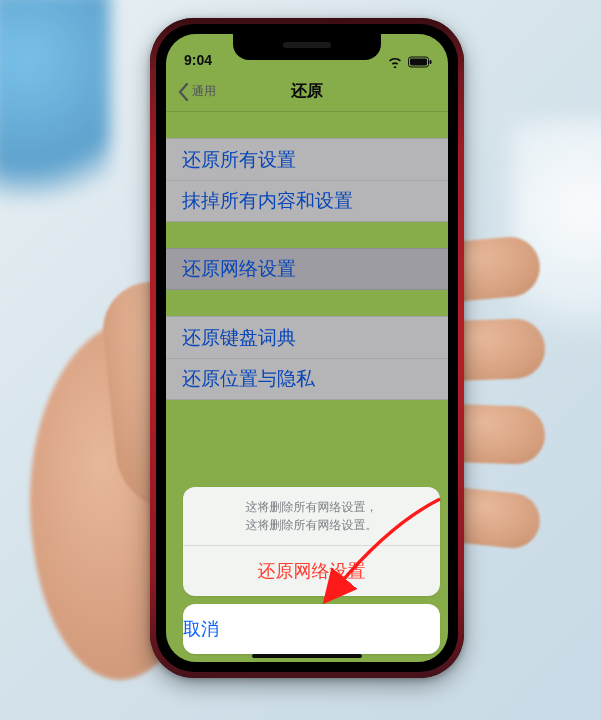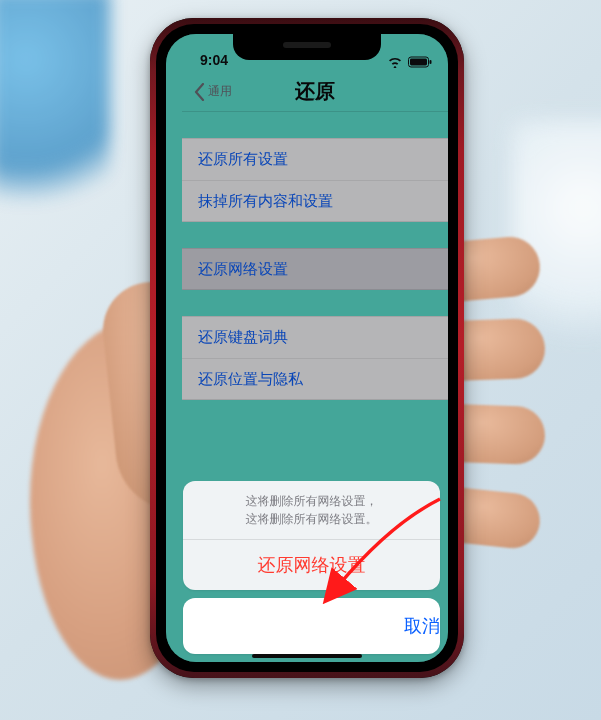--- a/index.html
+++ b/index.html
@@ -79,9 +79,8 @@
   .screen {
     position: absolute; inset: 10px;
     border-radius: 30px;
-    background: #5eead4;
+    background: #bef264;
     overflow: hidden;
-    padding-left: 16px;
   }
   .notch {
     position: absolute; top: 0; left: 50%; transform: translateX(-50%);

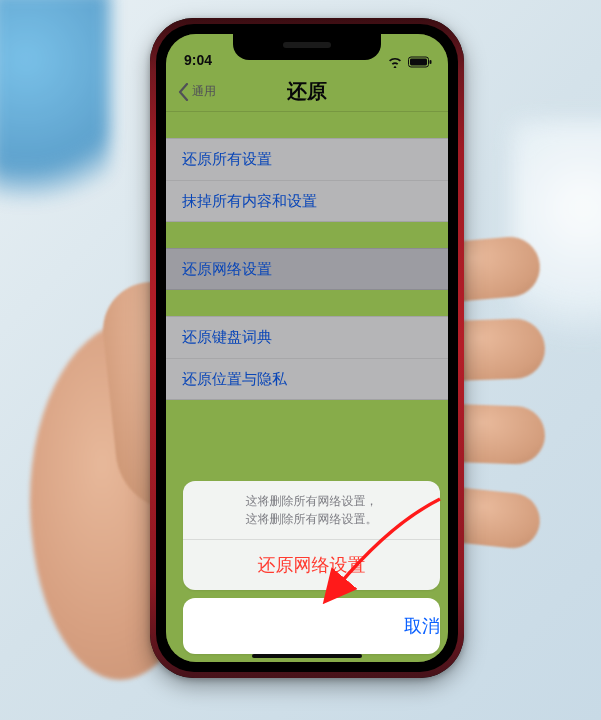--- a/index.html
+++ b/index.html
@@ -125,7 +125,7 @@
     color:#6f6f76; font-size:12px; padding:0 6px;
   }
   .nav-back svg { display:block; }
-  .nav-title { font-size:20px; font-weight:600; color:#060606; }
+  .nav-title { font-size:16px; font-weight:600; color:#060606; }
 
   
   .section { margin-top: 26px; background:#fff; }

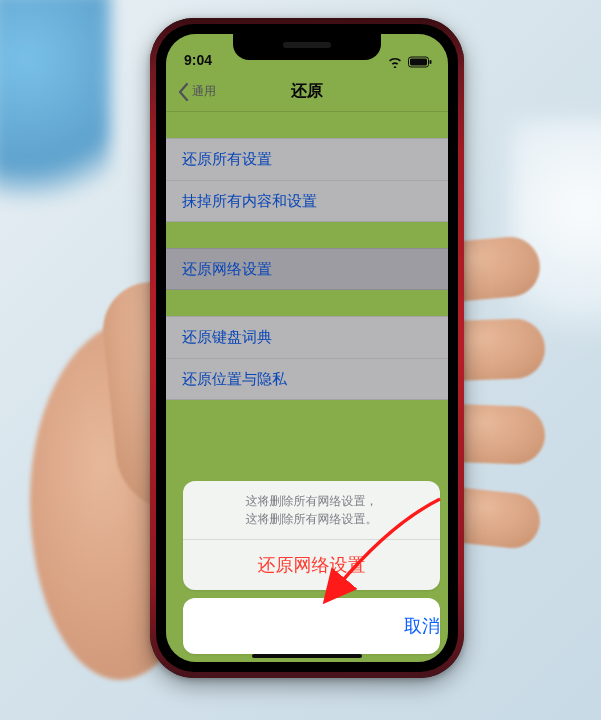--- a/index.html
+++ b/index.html
@@ -133,7 +133,7 @@
   .row {
     height: 42px; display:flex; align-items:center;
     padding: 0 16px;
-    font-size: 15px; color:#0a60ff;
+    font-size: 19px; color:#0a60ff;
     border-top: 1px solid rgba(0,0,0,.08);
     position:relative; z-index:10;
     background:#fff;

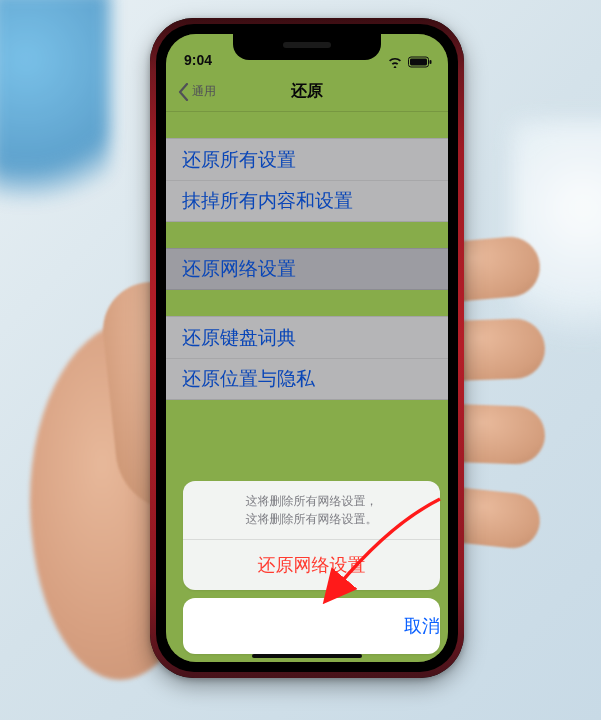--- a/index.html
+++ b/index.html
@@ -166,7 +166,7 @@
   .sheet-cancel {
     margin-top: 8px;
     background:#fff; border-radius:12px;
-    height:56px; display:flex; align-items:center; justify-content:flex-end;
+    height:50px; display:flex; align-items:center; justify-content:flex-start;
     font-size:18px; color:#0a60ff; font-weight:500;
     box-shadow: 0 1px 2px rgba(0,0,0,.08);
   }

